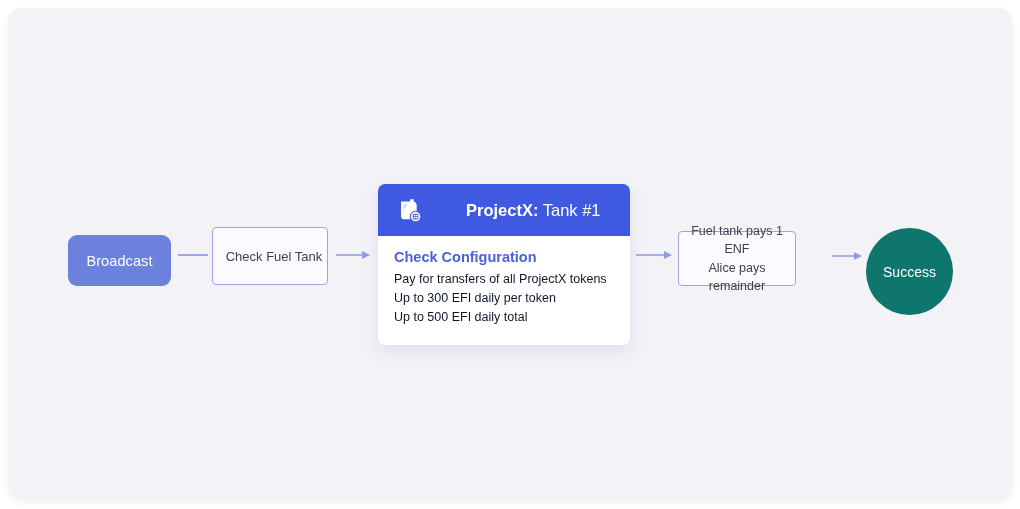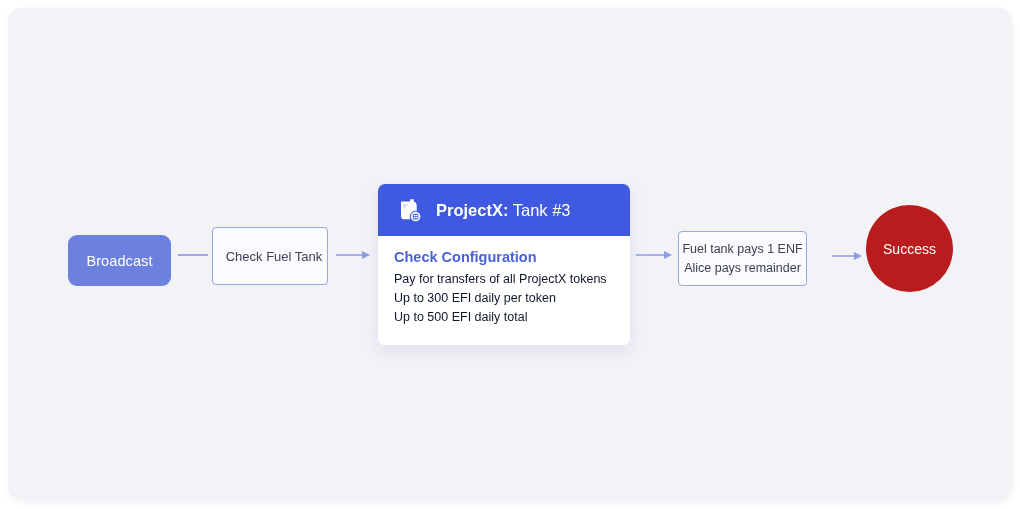--- a/index.html
+++ b/index.html
@@ -126,6 +126,7 @@
   }
   #card-header-title .bold {
     font-weight: bold;
+    margin-left: 30px;
   }
   #card-body {
     padding: 13px 16px 18px 16px;

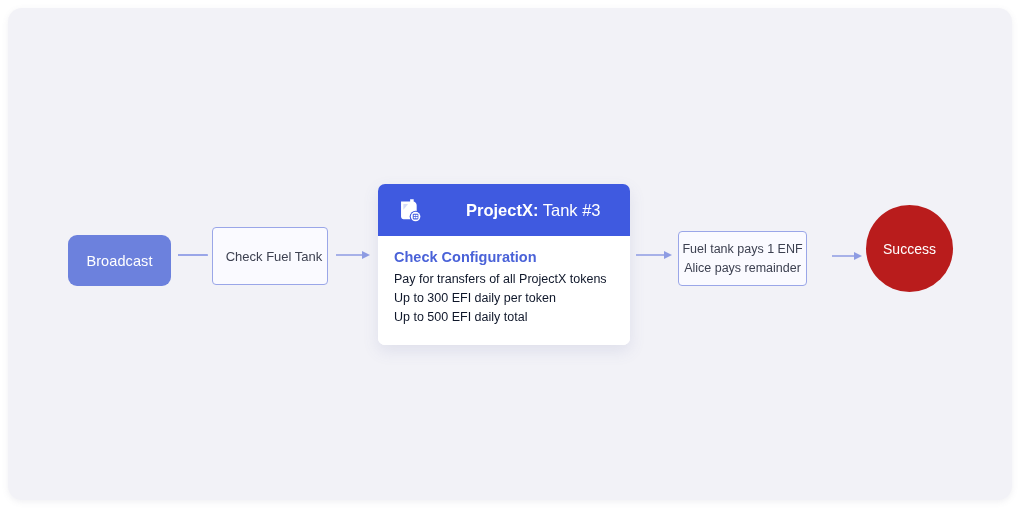--- a/index.html
+++ b/index.html
@@ -207,7 +207,7 @@
       </svg>
       <div id="card-header-title">
         <span class="bold">ProjectX:</span>
-        <span>Tank #3</span>
+        <span>Tank #1</span>
       </div>
     </div>
     <div id="card-body">

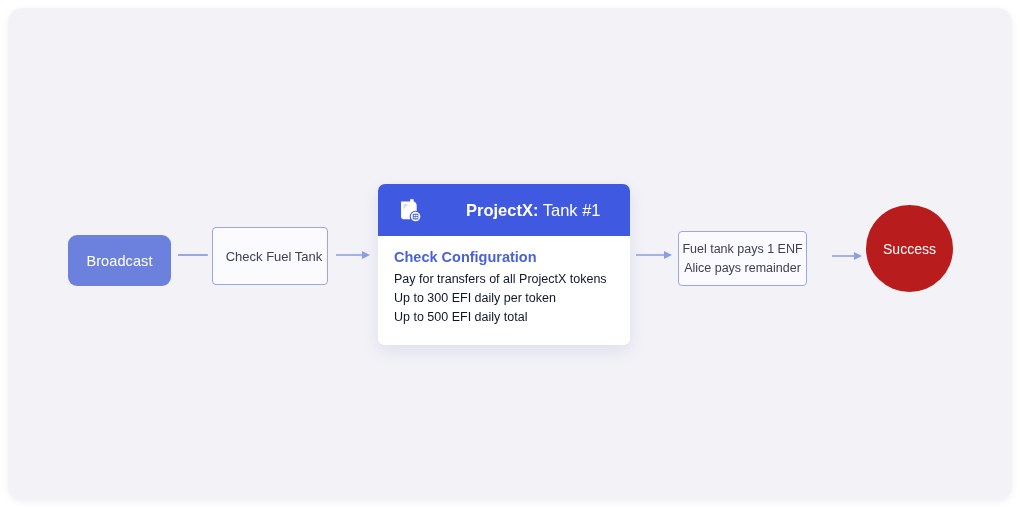--- a/index.html
+++ b/index.html
@@ -74,7 +74,7 @@
   #node-fuel-pays {
     left: 678px;
     top: 231px;
-    width: 129px;
+    width: 118px;
     height: 55px;
     background: #fafaff;
     border: 1.2px solid #9aa6e8;

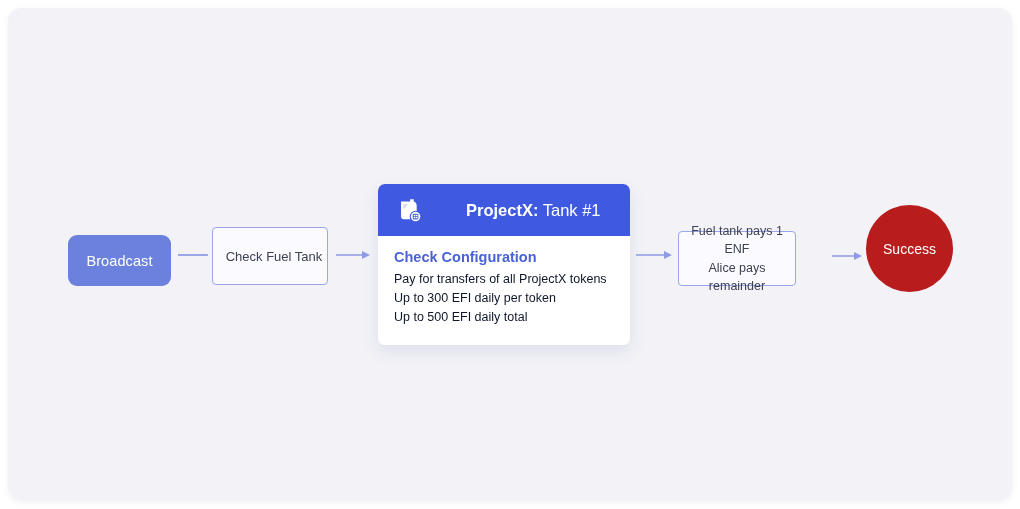--- a/index.html
+++ b/index.html
@@ -89,10 +89,10 @@
   
   #node-success {
     left: 866px;
-    top: 205px;
+    top: 228px;
     width: 87px;
     height: 87px;
-    background: #b91c1c;
+    background: #0f766e;
     border-radius: 50%;
     color: #ffffff;
     font-size: 14px;

